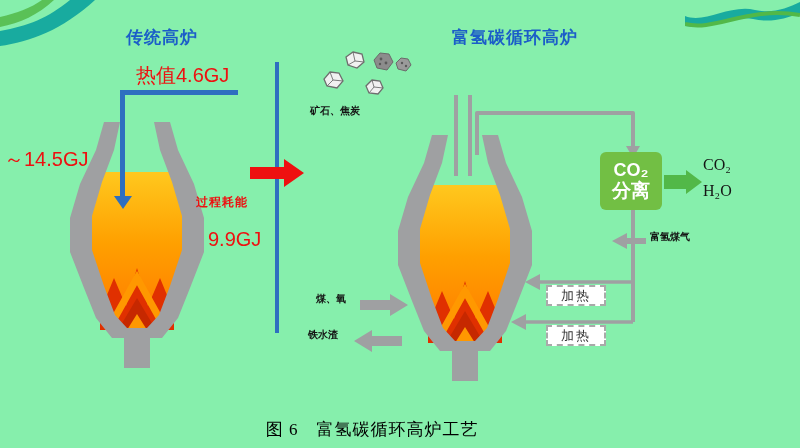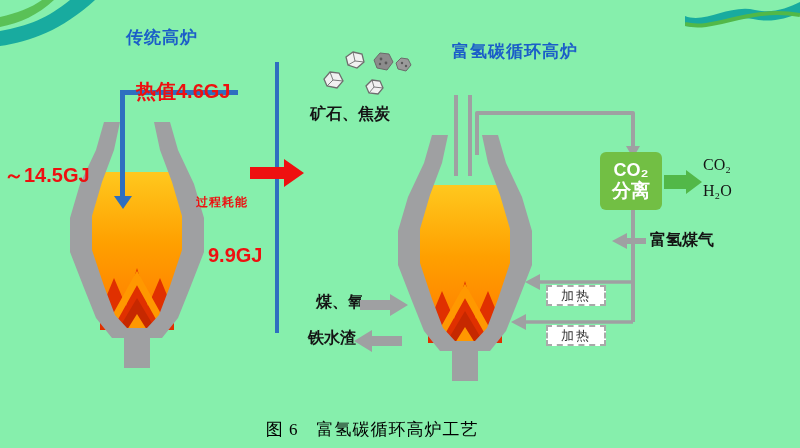--- a/index.html
+++ b/index.html
@@ -127,7 +127,7 @@
   <div class="abs t-red-s" style="left:196px;top:194px">过程耗能</div>
   <div class="abs t-red" style="left:208px;top:228px">9.9GJ</div>
 
-  <div class="abs t-blue" style="left:452px;top:40px">富氢碳循环高炉</div>
+  <div class="abs t-blue" style="left:452px;top:26px">富氢碳循环高炉</div>
   <div class="abs t-black" style="left:310px;top:104px">矿石、焦炭</div>
 
   <div class="abs co2-box" style="left:600px;top:152px">

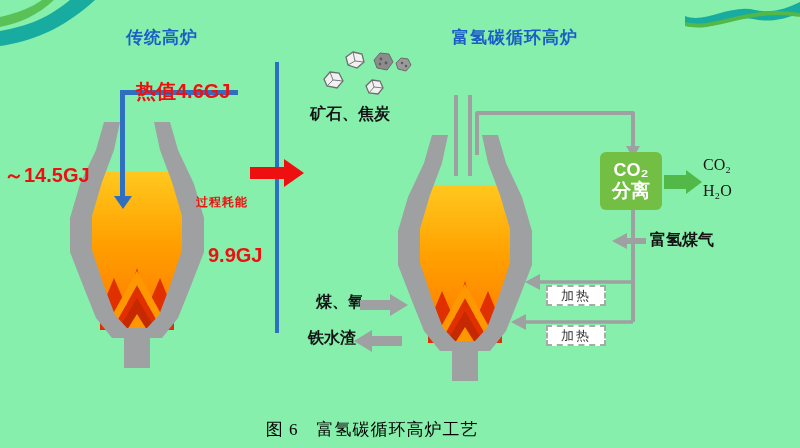--- a/index.html
+++ b/index.html
@@ -8,7 +8,7 @@
   .canvas { position:relative; width:800px; height:448px; background:#86efac; }
   .abs { position:absolute; }
   .t-blue  { color:#1B5EC8; font-weight:bold; font-size:17px; letter-spacing:1px; white-space:nowrap; }
-  .t-red   { color:#EE1010; font-weight:bold; font-size:20px; white-space:nowrap;margin-top:16px; }
+  .t-red   { color:#EE1010; font-weight:normal; font-size:20px; white-space:nowrap; }
   .t-red-s { color:#EE1010; font-weight:bold; font-size:12px; white-space:nowrap; letter-spacing:1px; }
   .t-black { color:#141414; font-size:16px; font-weight:600; font-family:"Liberation Serif", serif; white-space:nowrap; }
   .t-form  { color:#141414; font-size:16px; font-family:"Liberation Serif", serif; white-space:nowrap; }

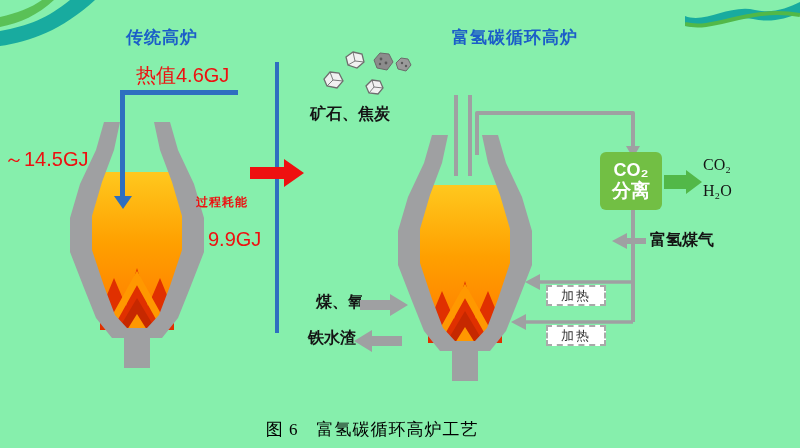--- a/index.html
+++ b/index.html
@@ -10,7 +10,7 @@
   .t-blue  { color:#1B5EC8; font-weight:bold; font-size:17px; letter-spacing:1px; white-space:nowrap; }
   .t-red   { color:#EE1010; font-weight:normal; font-size:20px; white-space:nowrap; }
   .t-red-s { color:#EE1010; font-weight:bold; font-size:12px; white-space:nowrap; letter-spacing:1px; }
-  .t-black { color:#141414; font-size:16px; font-weight:600; font-family:"Liberation Serif", serif; white-space:nowrap; }
+  .t-black { color:#141414; font-size:10px; font-weight:600; font-family:"Liberation Serif", serif; white-space:nowrap; }
   .t-form  { color:#141414; font-size:16px; font-family:"Liberation Serif", serif; white-space:nowrap; }
   .bar-blue { background:#2E6FC0; }
   .blue-head { width:0; height:0; border-left:9px solid transparent; border-right:9px solid transparent; border-top:13px solid #2E6FC0; }

